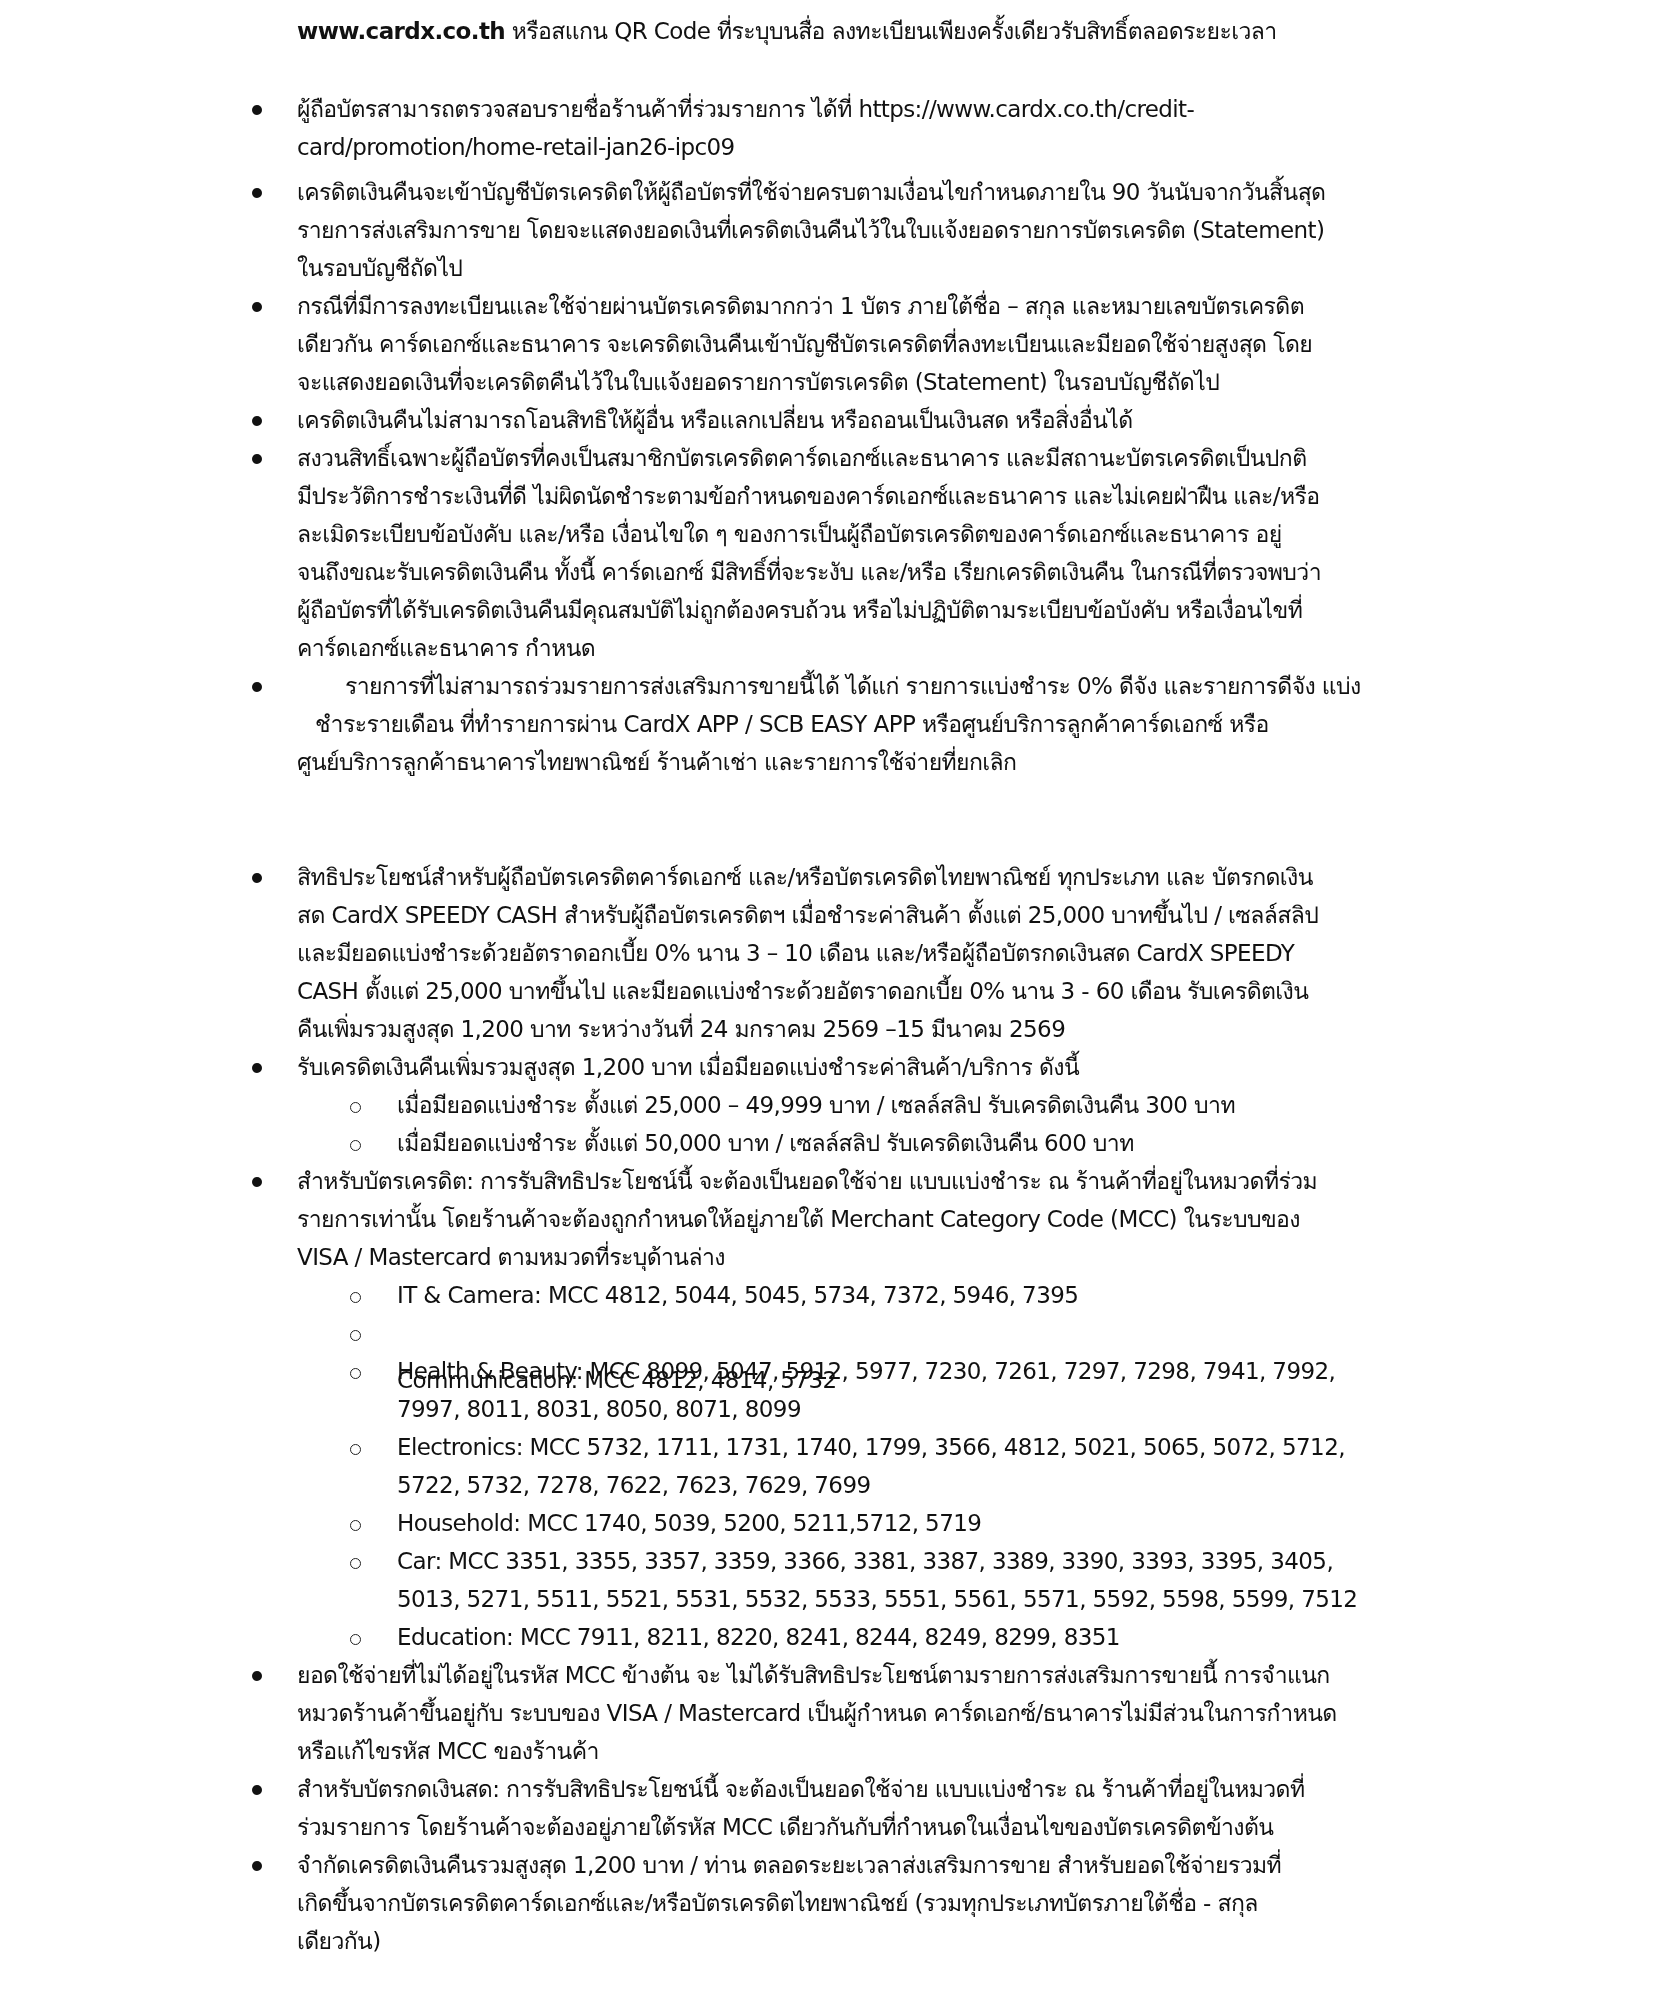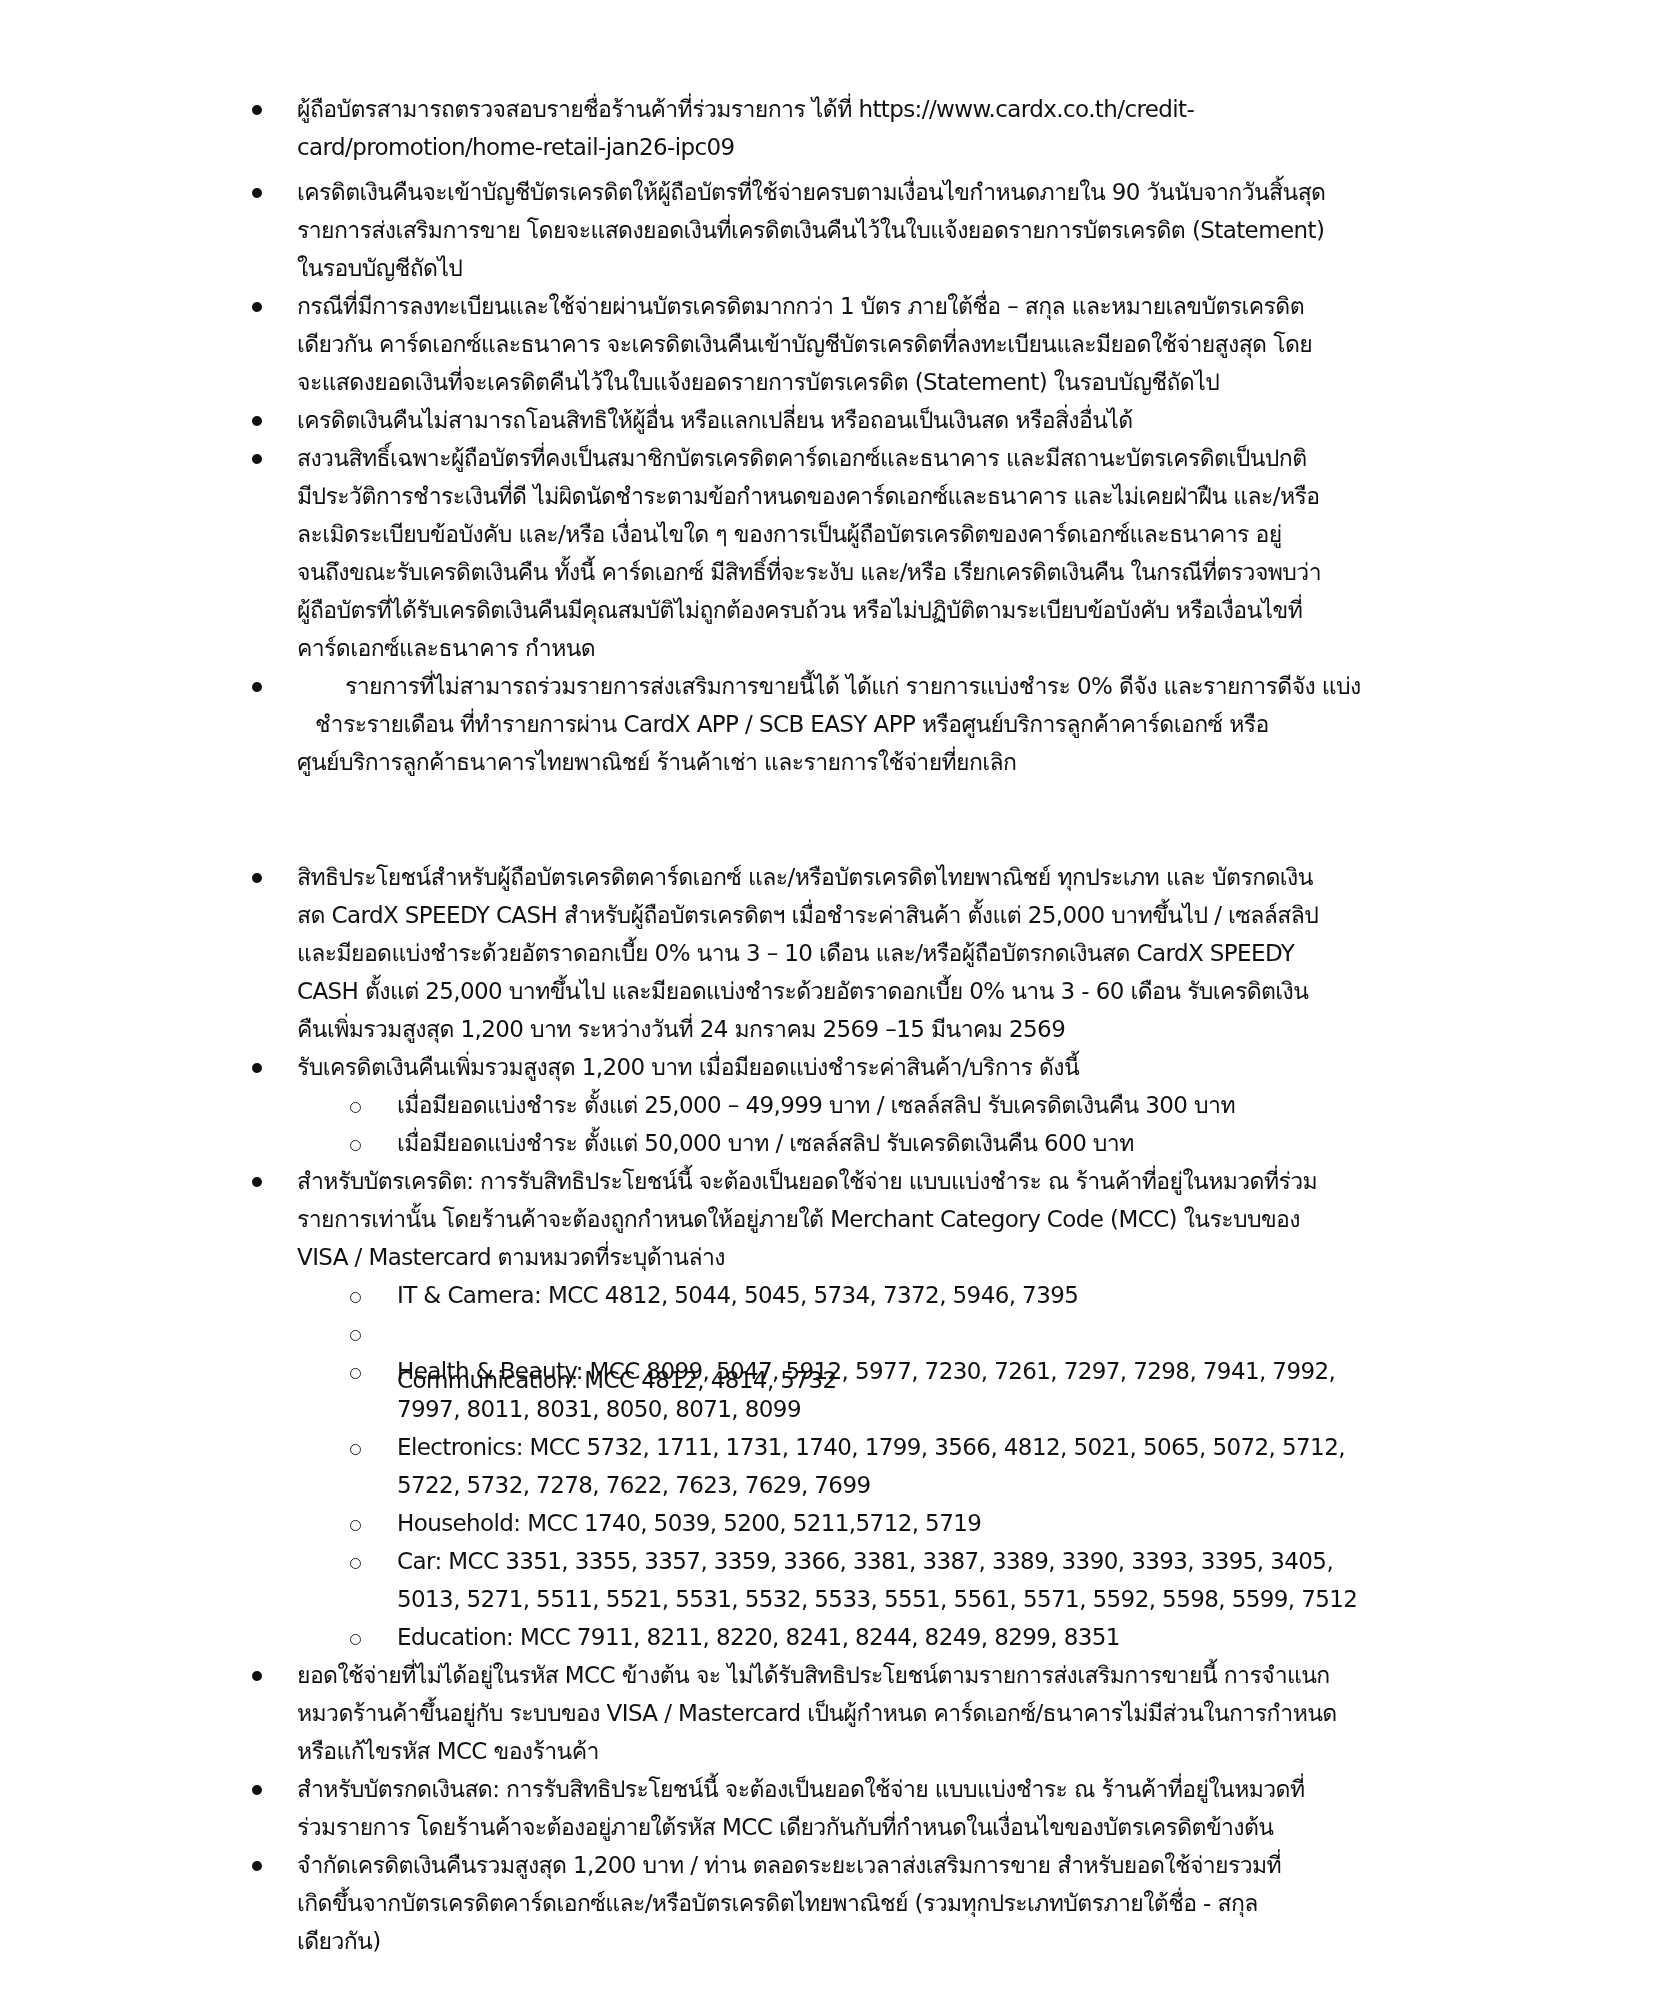--- a/index.html
+++ b/index.html
@@ -33,6 +33,7 @@
 
 <div class="page">
 
+  <div class="line" style="left:297px; top:12px;"><span class="bold">www.cardx.co.th</span><span> หรือสแกน QR Code ที่ระบุบนสื่อ ลงทะเบียนเพียงครั้งเดียวรับสิทธิ์ตลอดระยะเวลา</span></div>
 
   <div>
     <span class="bullet" style="left:252px; top:105px;"></span>

